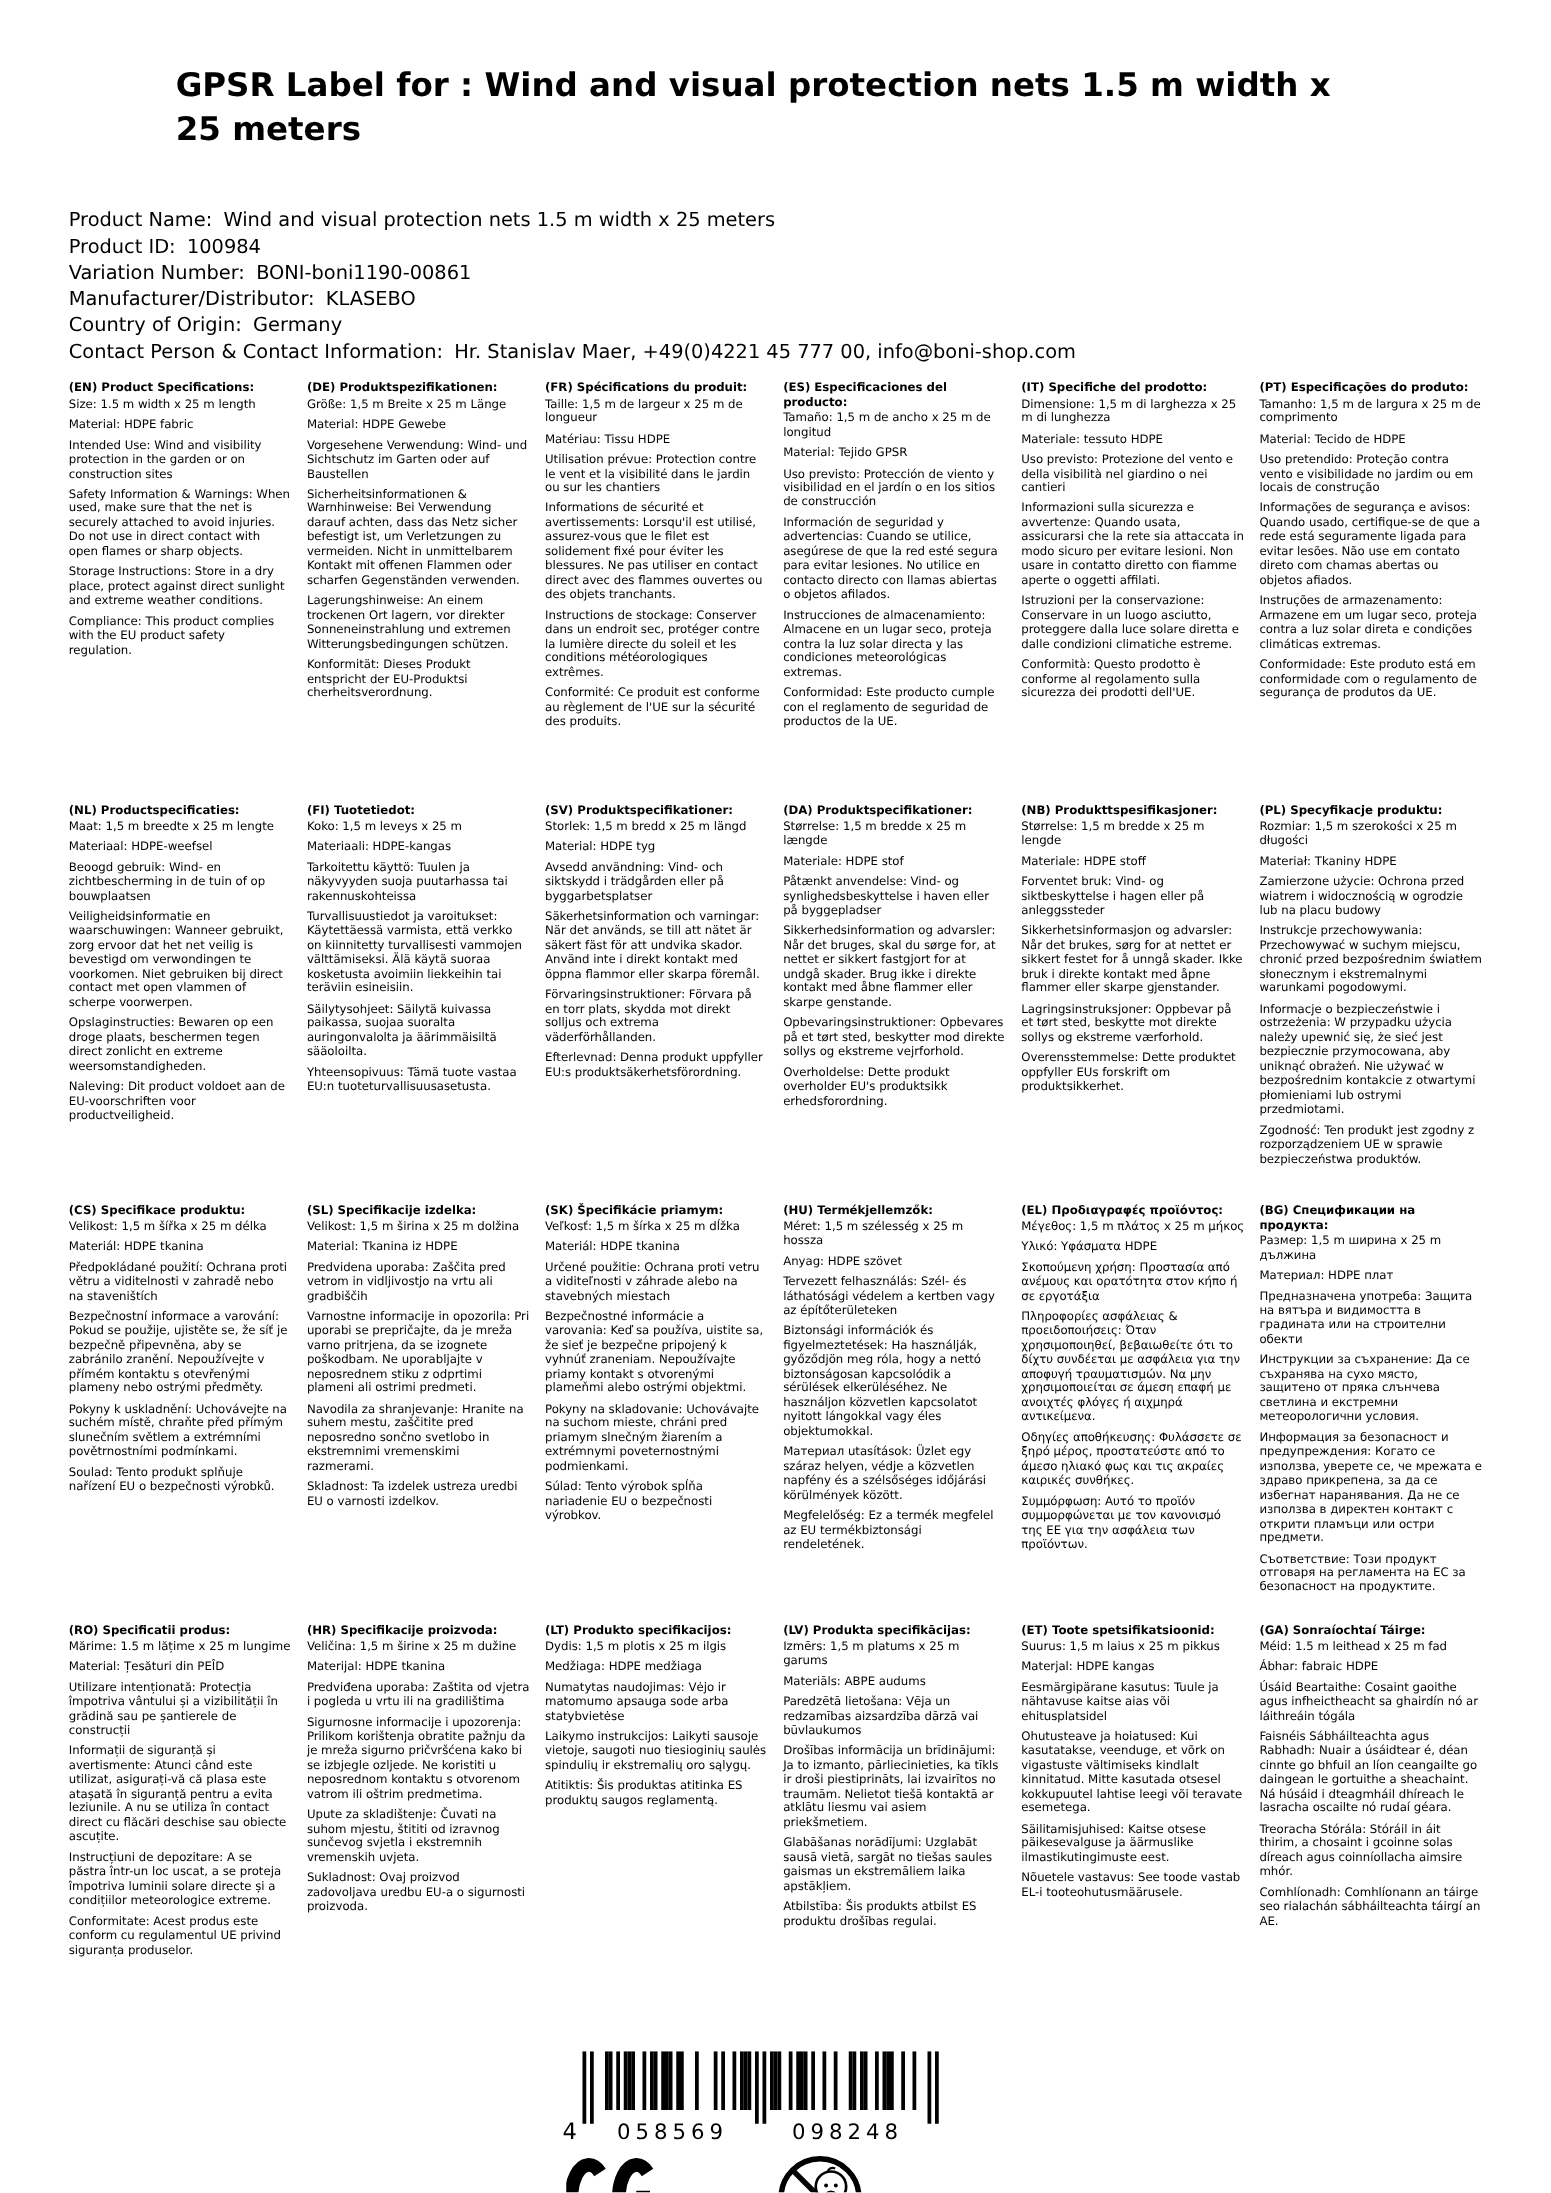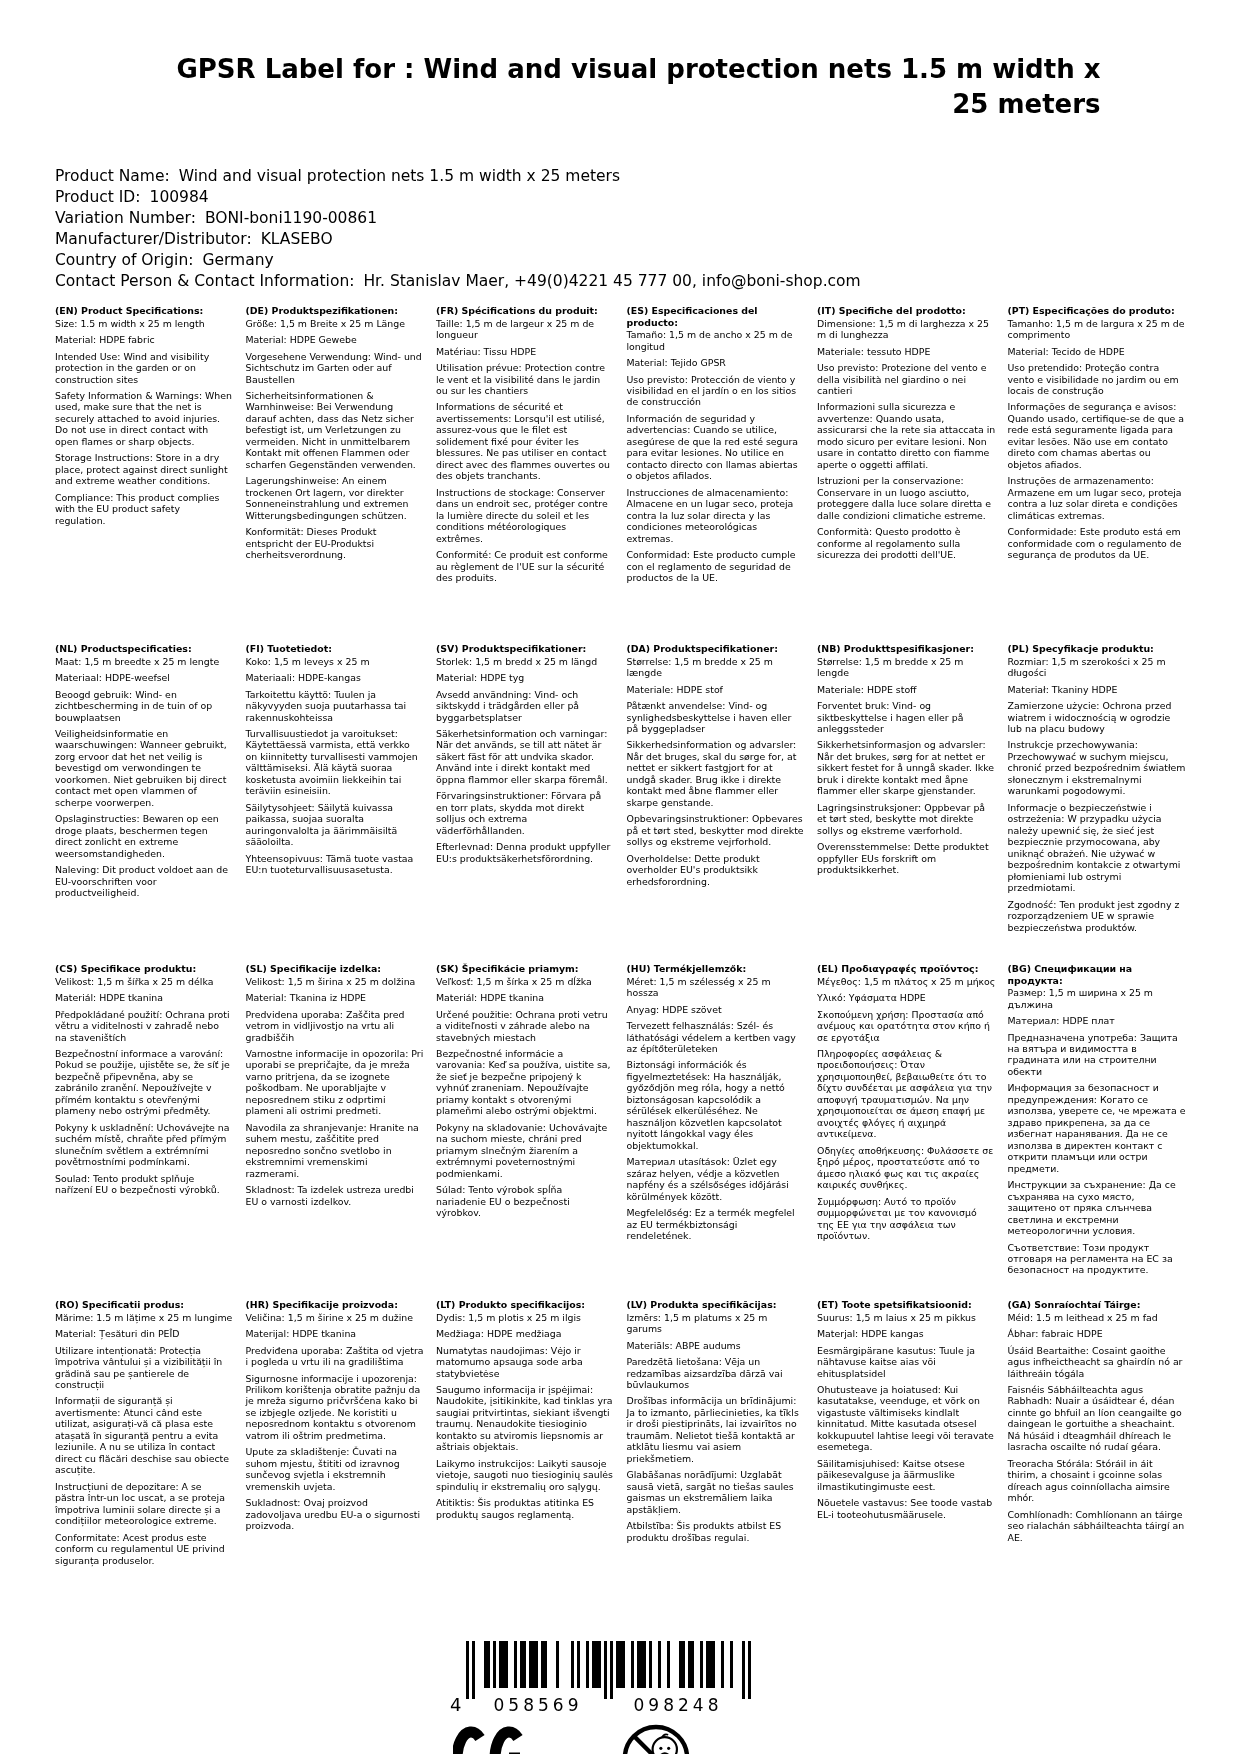--- a/index.html
+++ b/index.html
@@ -5,7 +5,7 @@
   html,body{margin:0;padding:0;background:#fff;}
   body{width:1241px;height:1754px;color:#000;font-family:"DejaVu Sans","Liberation Sans",sans-serif;}
   .page{box-sizing:border-box;width:1241px;height:1754px;padding:52px 55px 0;position:relative;overflow:hidden;background:#fff;}
-  h1{font-size:26px;font-weight:bold;line-height:1.35;text-align:right;max-width:960px;margin:0 auto;}
+  h1{font-size:26px;font-weight:bold;line-height:1.35;text-align:left;max-width:960px;margin:0 auto;}
   .info{margin-top:46px;font-size:15.5px;}
   .info-row{margin:0 0 5px;line-height:16px;}
   .info-label{font-weight:normal;margin-right:9px;}

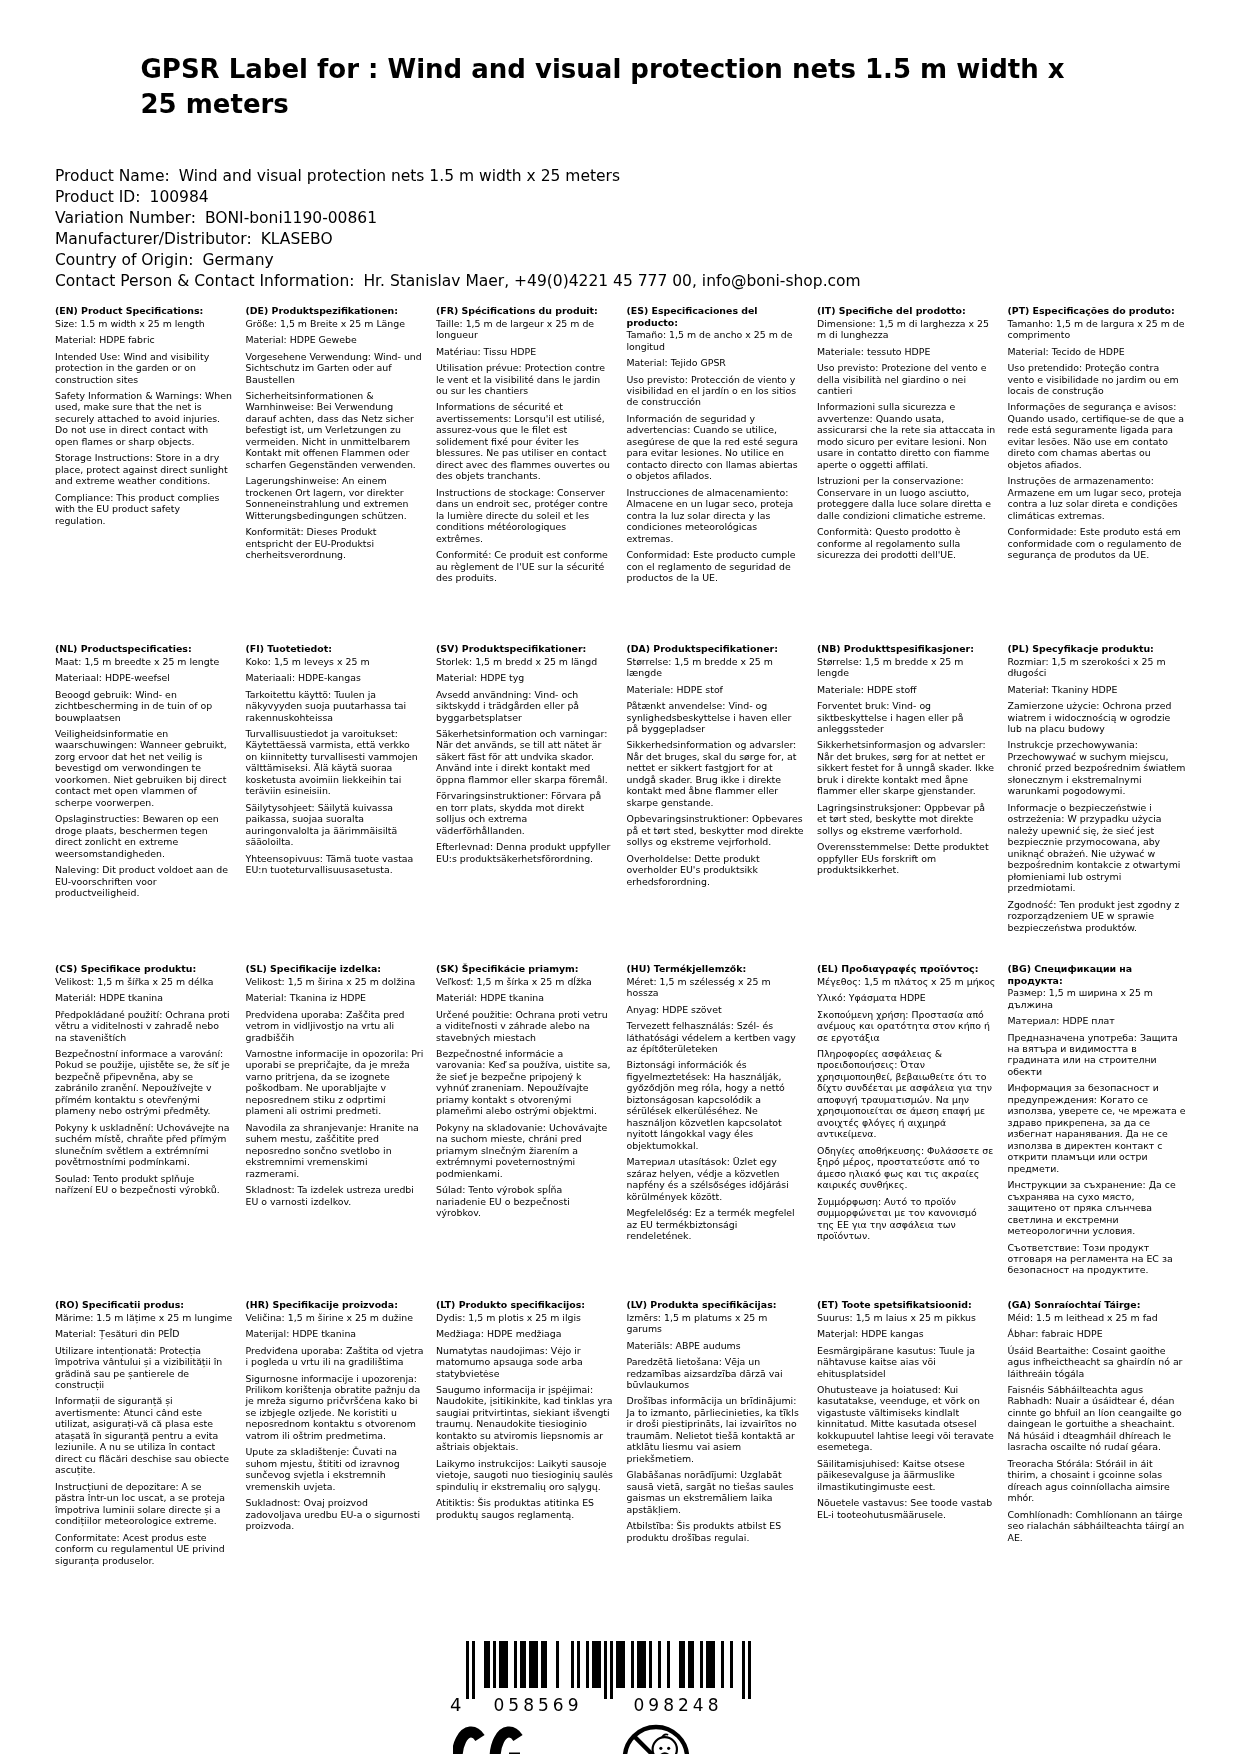--- a/index.html
+++ b/index.html
@@ -193,8 +193,8 @@
         <p>Размер: 1,5 m ширина x 25 m дължина</p>
         <p>Материал: HDPE плат</p>
         <p>Предназначена употреба: Защита на вятъра и видимостта в градината или на строителни обекти</p>
+        <p>Инструкции за съхранение: Да се съхранява на сухо място, защитено от пряка слънчева светлина и екстремни метеорологични условия.</p>
         <p>Информация за безопасност и предупреждения: Когато се използва, уверете се, че мрежата е здраво прикрепена, за да се избегнат наранявания. Да не се използва в директен контакт с открити пламъци или остри предмети.</p>
-        <p>Инструкции за съхранение: Да се съхранява на сухо място, защитено от пряка слънчева светлина и екстремни метеорологични условия.</p>
         <p>Съответствие: Този продукт отговаря на регламента на ЕС за безопасност на продуктите.</p>
       </div>
       <div class="spec-block row4">

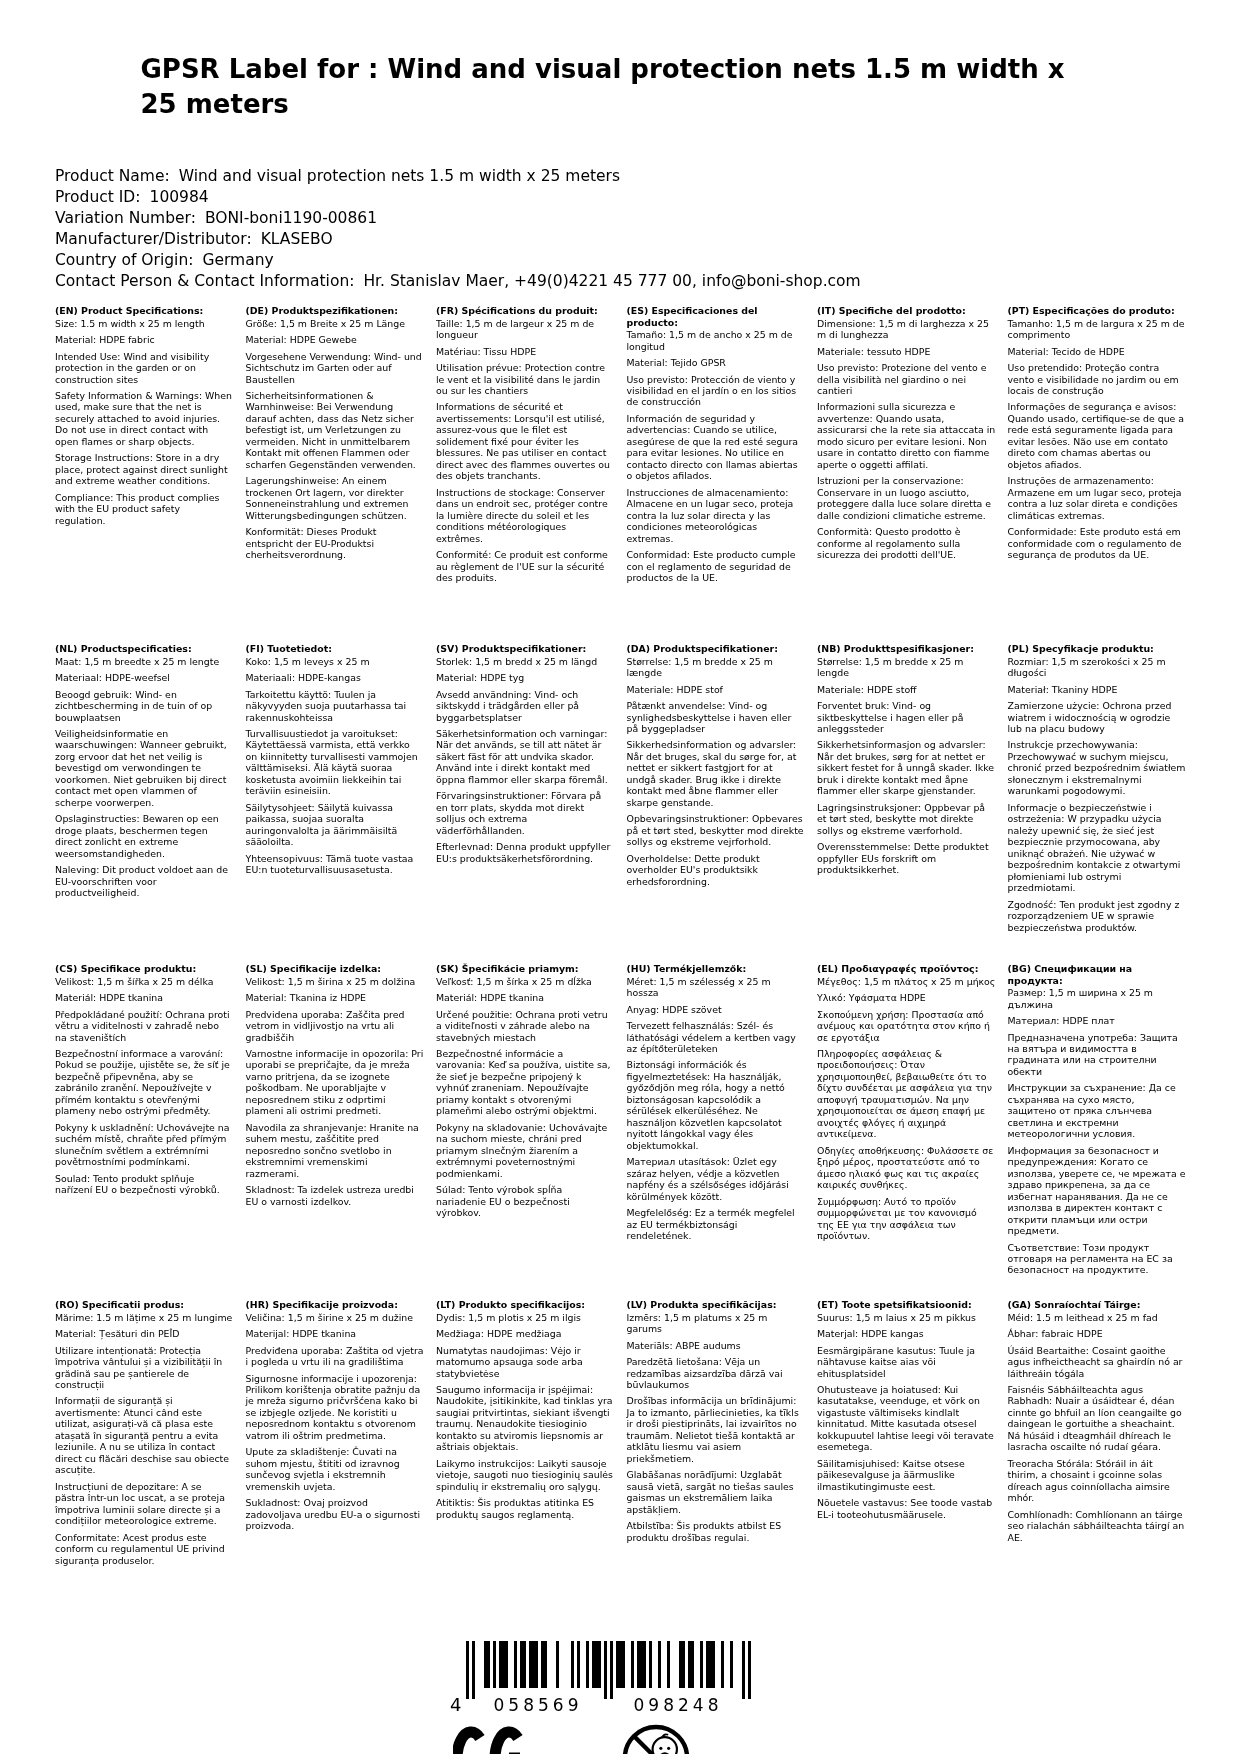--- a/index.html
+++ b/index.html
@@ -220,7 +220,6 @@
         <p>Dydis: 1,5 m plotis x 25 m ilgis</p>
         <p>Medžiaga: HDPE medžiaga</p>
         <p>Numatytas naudojimas: Vėjo ir matomumo apsauga sode arba statybvietėse</p>
-        <p>Saugumo informacija ir įspėjimai: Naudokite, įsitikinkite, kad tinklas yra saugiai pritvirtintas, siekiant išvengti traumų. Nenaudokite tiesioginio kontakto su atviromis liepsnomis ar aštriais objektais.</p>
         <p>Laikymo instrukcijos: Laikyti sausoje vietoje, saugoti nuo tiesioginių saulės spindulių ir ekstremalių oro sąlygų.</p>
         <p>Atitiktis: Šis produktas atitinka ES produktų saugos reglamentą.</p>
       </div>

